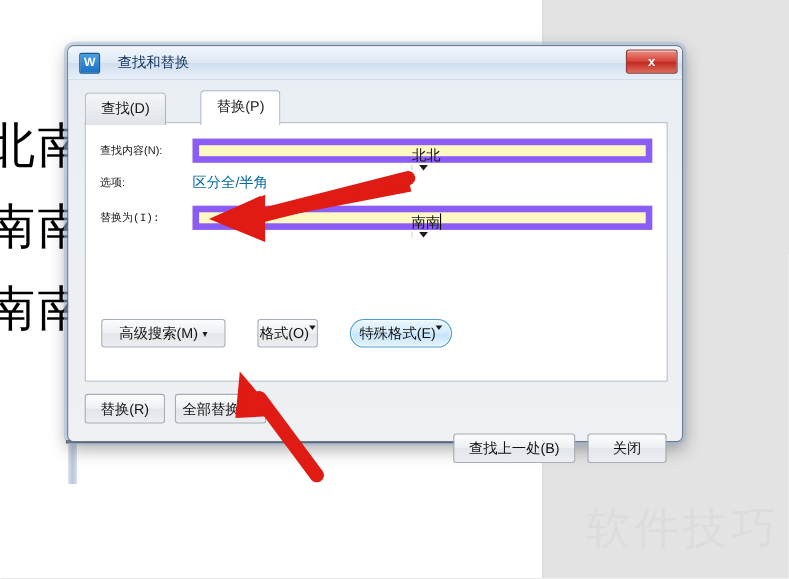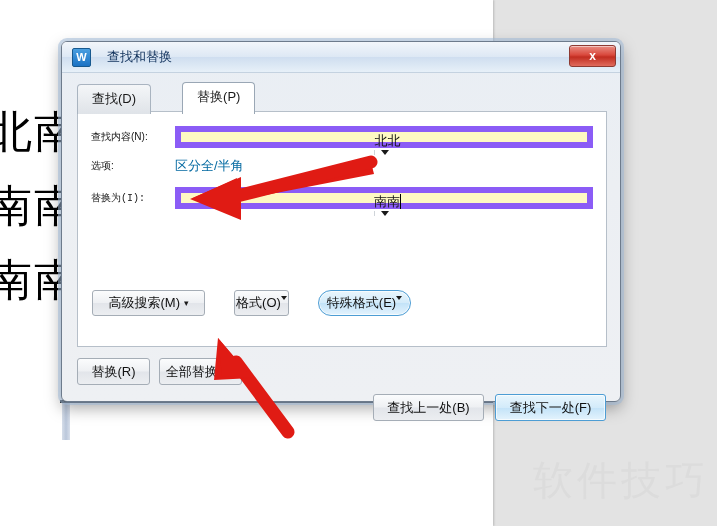--- a/index.html
+++ b/index.html
@@ -374,7 +374,6 @@
 
   <div id="bottom-right-buttons">
     <div class="btn wide">查找上一处(B)</div>
-    <div class="btn wide highlight">查找下一处(F)</div>
   </div>
 
 </div>

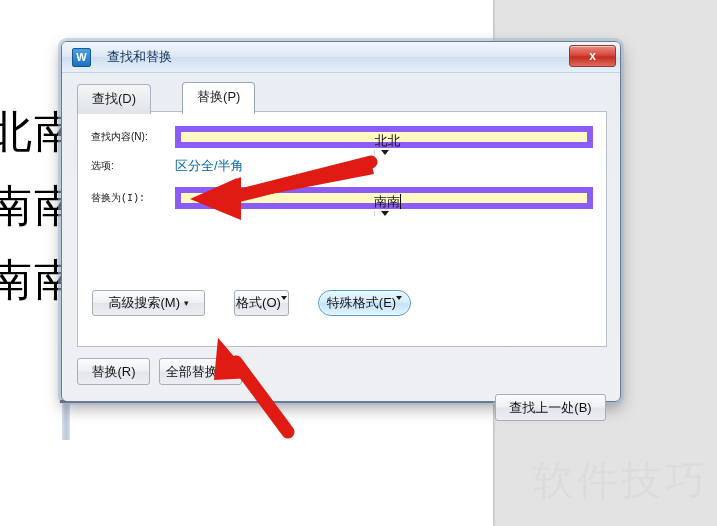--- a/index.html
+++ b/index.html
@@ -374,6 +374,7 @@
 
   <div id="bottom-right-buttons">
     <div class="btn wide">查找上一处(B)</div>
+    <div class="btn narrow">关闭</div>
   </div>
 
 </div>

